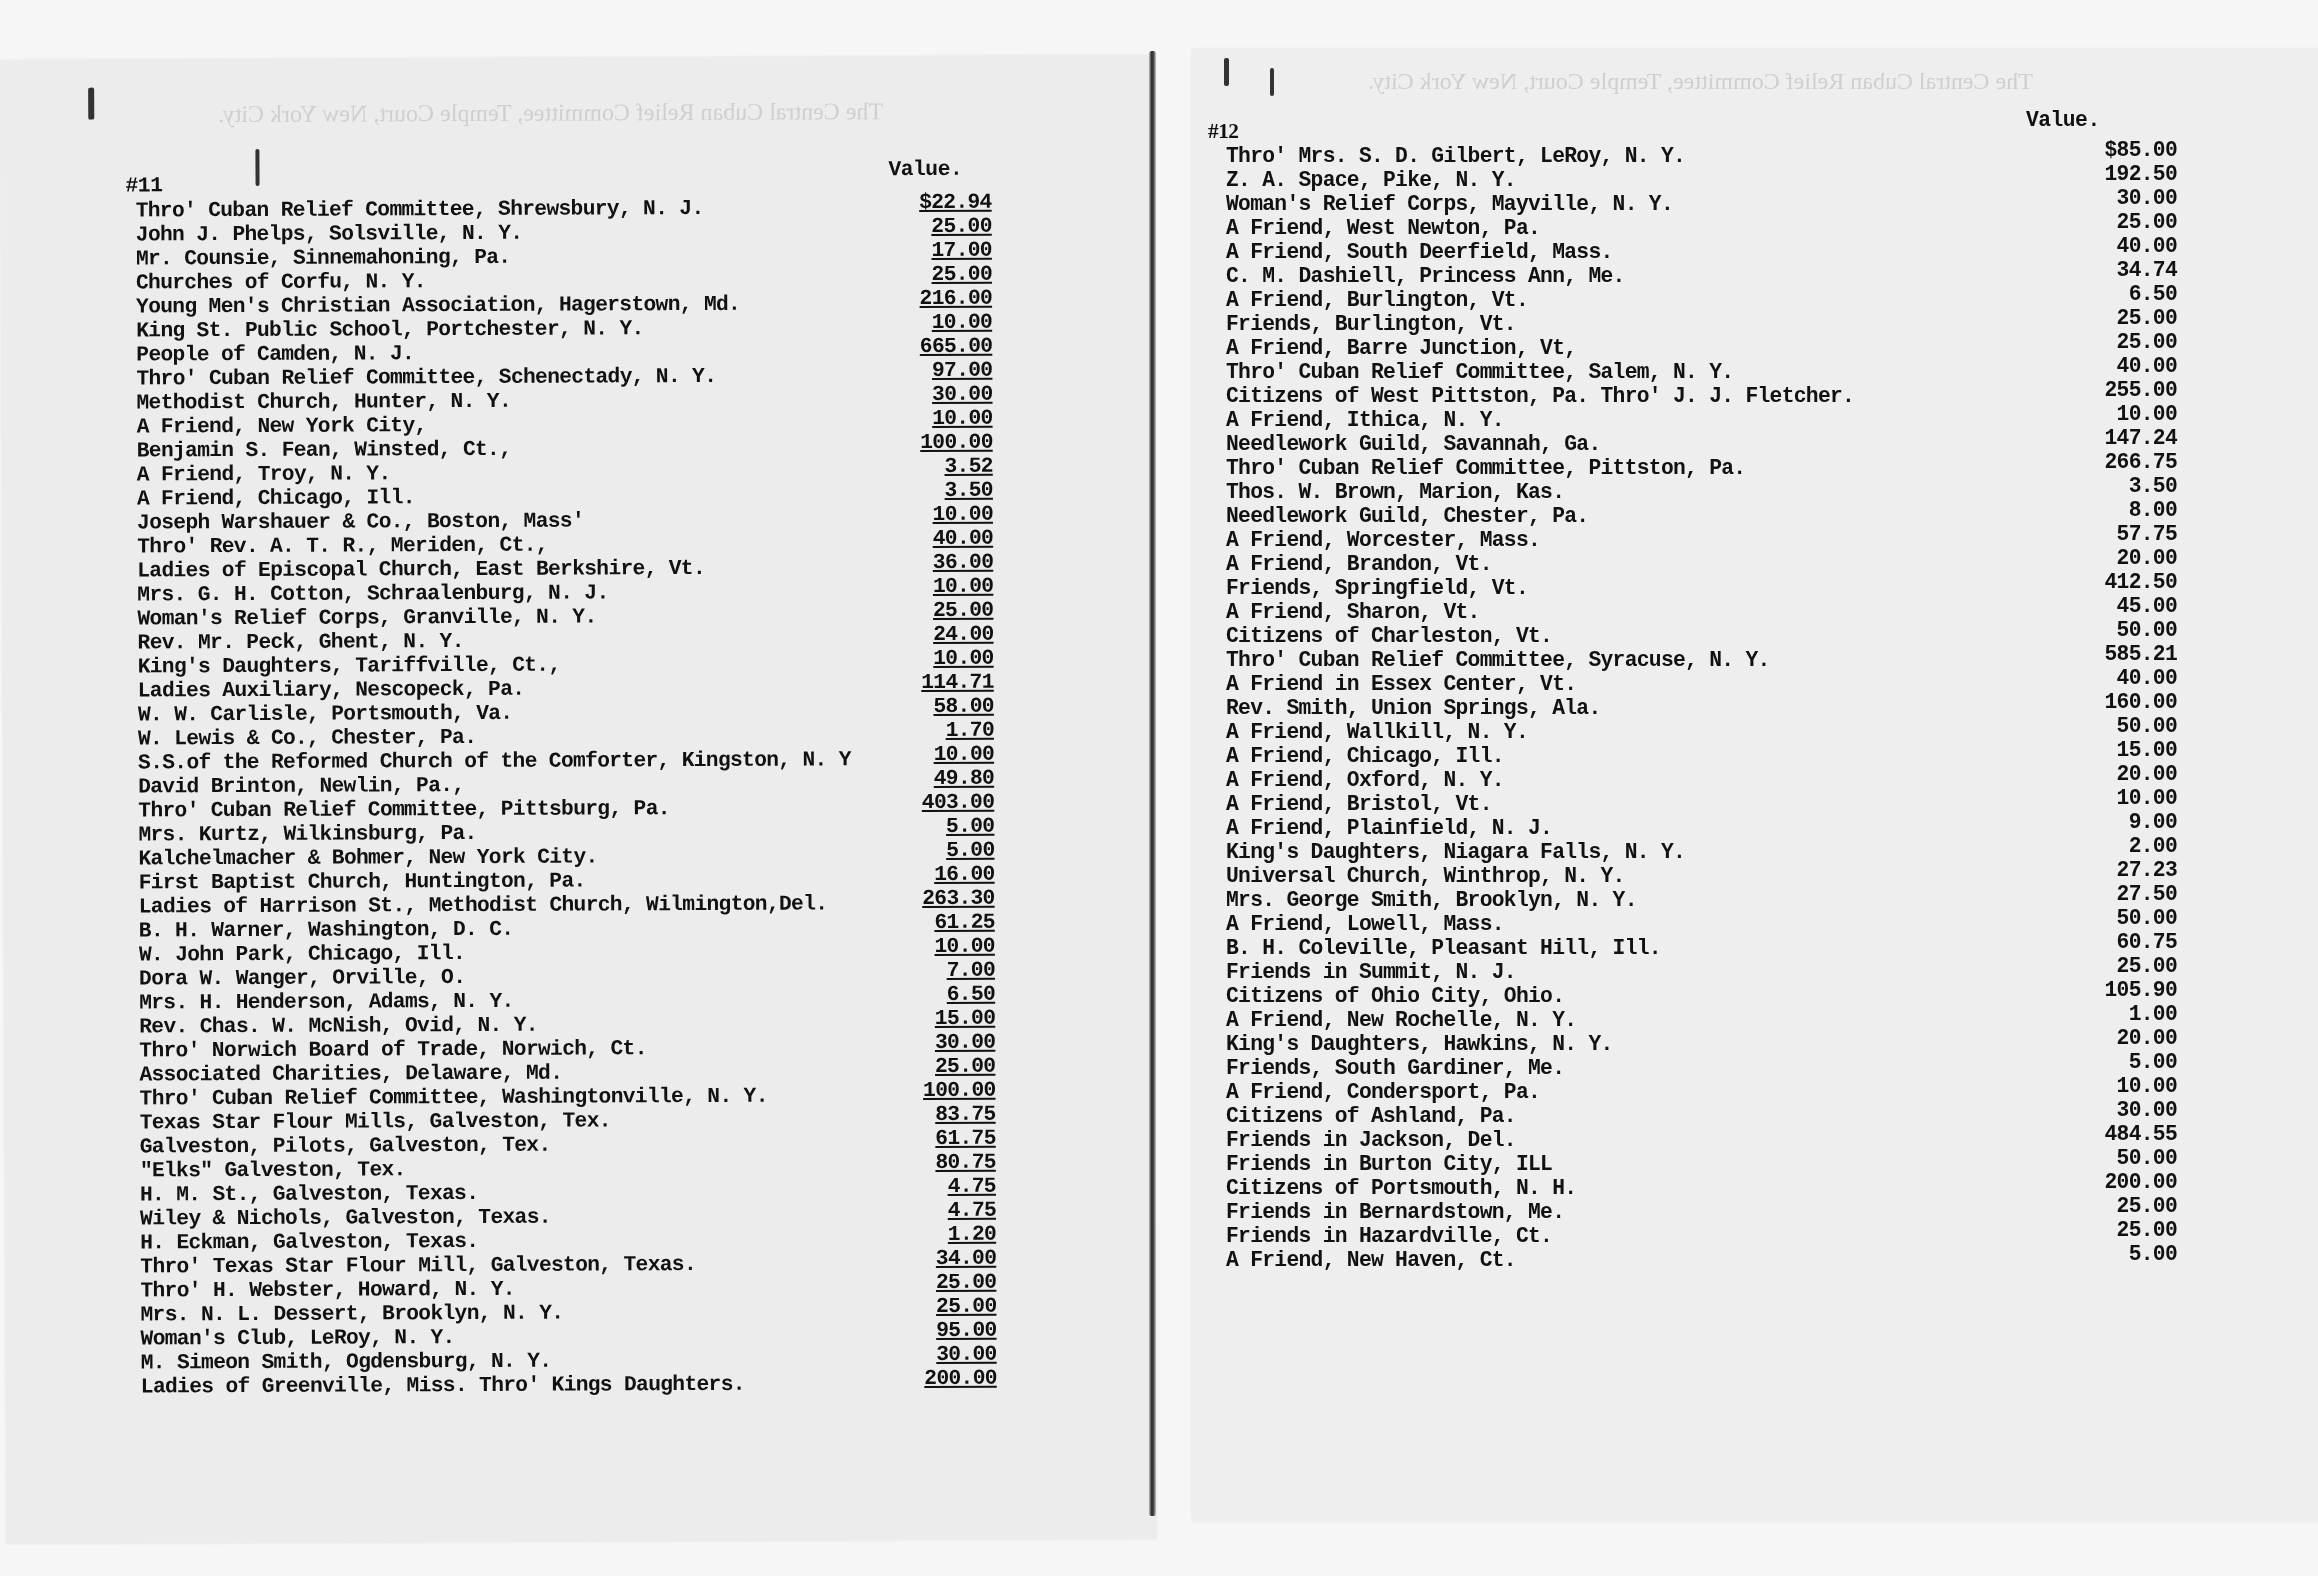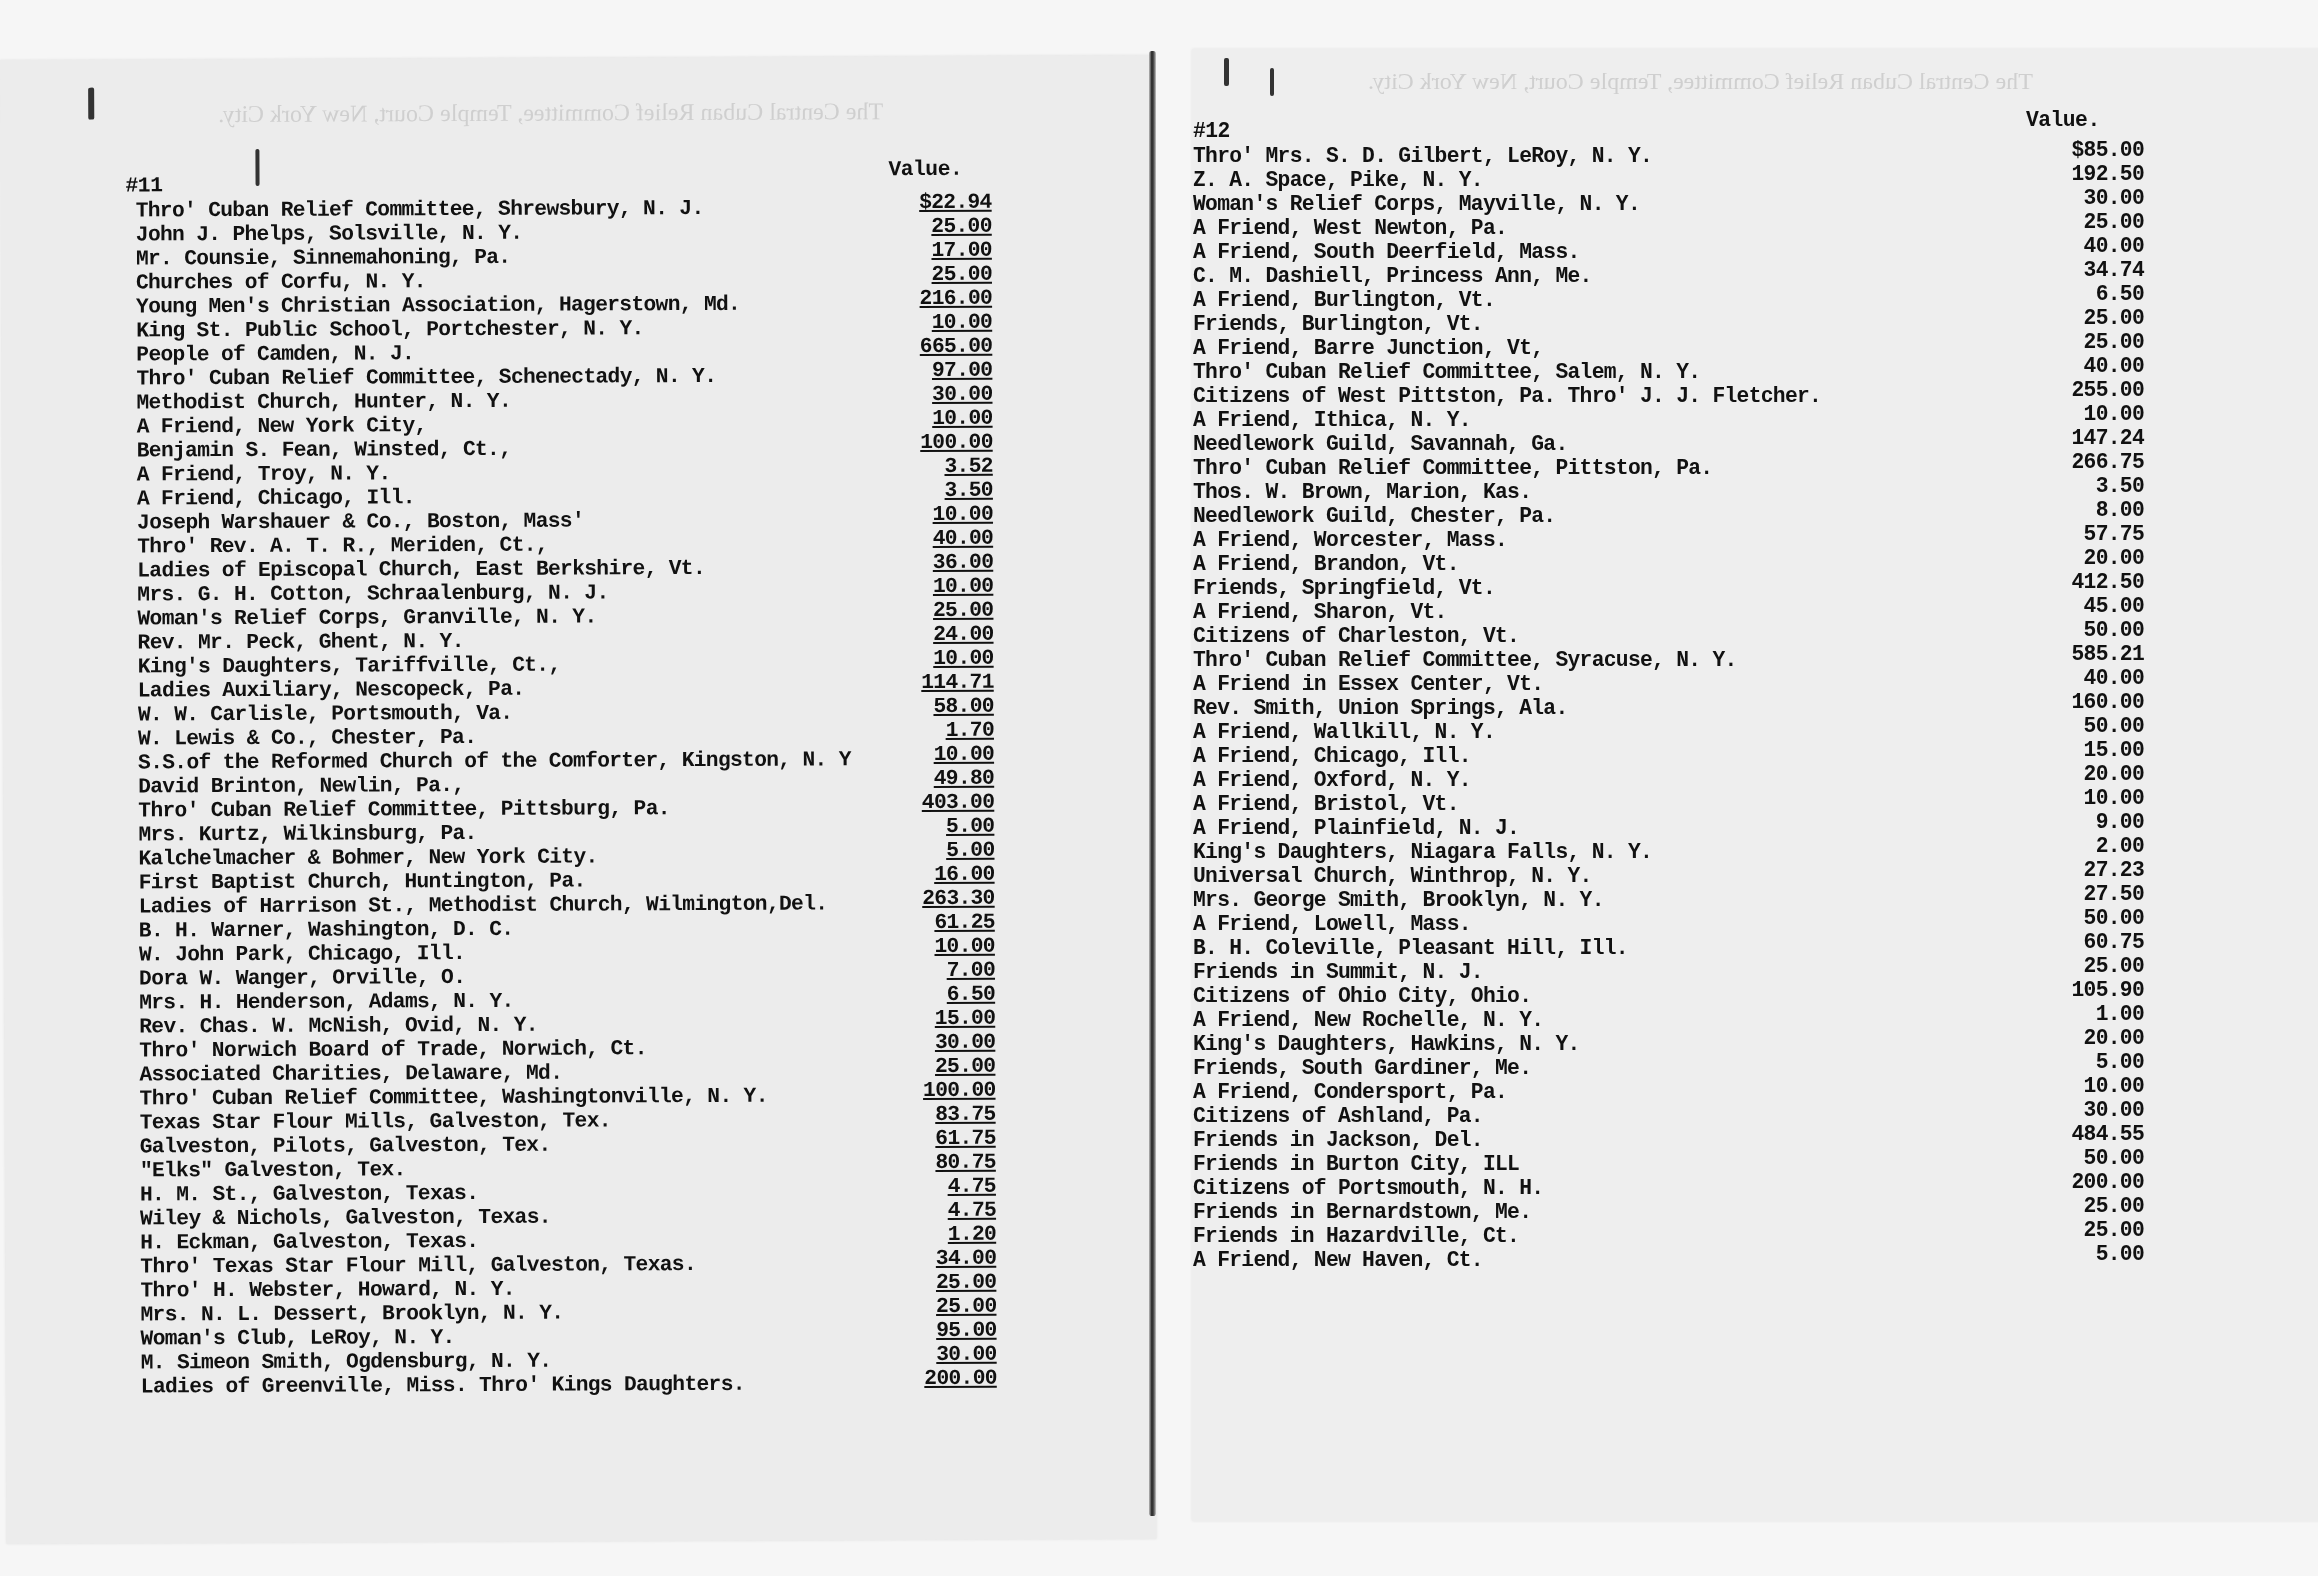--- a/index.html
+++ b/index.html
@@ -69,7 +69,7 @@
   }
   #page-left .page-number { left: 125px; top: 114px; }
   #page-left .value-header { left: 888px; top: 101px; }
-  #page-right .page-number { left: 1px; top: 70px; }
+  #page-right .page-number { left: 16px; top: 70px; font-family: Liberation Serif, serif; }
   #page-right .value-header { left: 834px; top: 59px; }
   .rows {
     position: absolute;

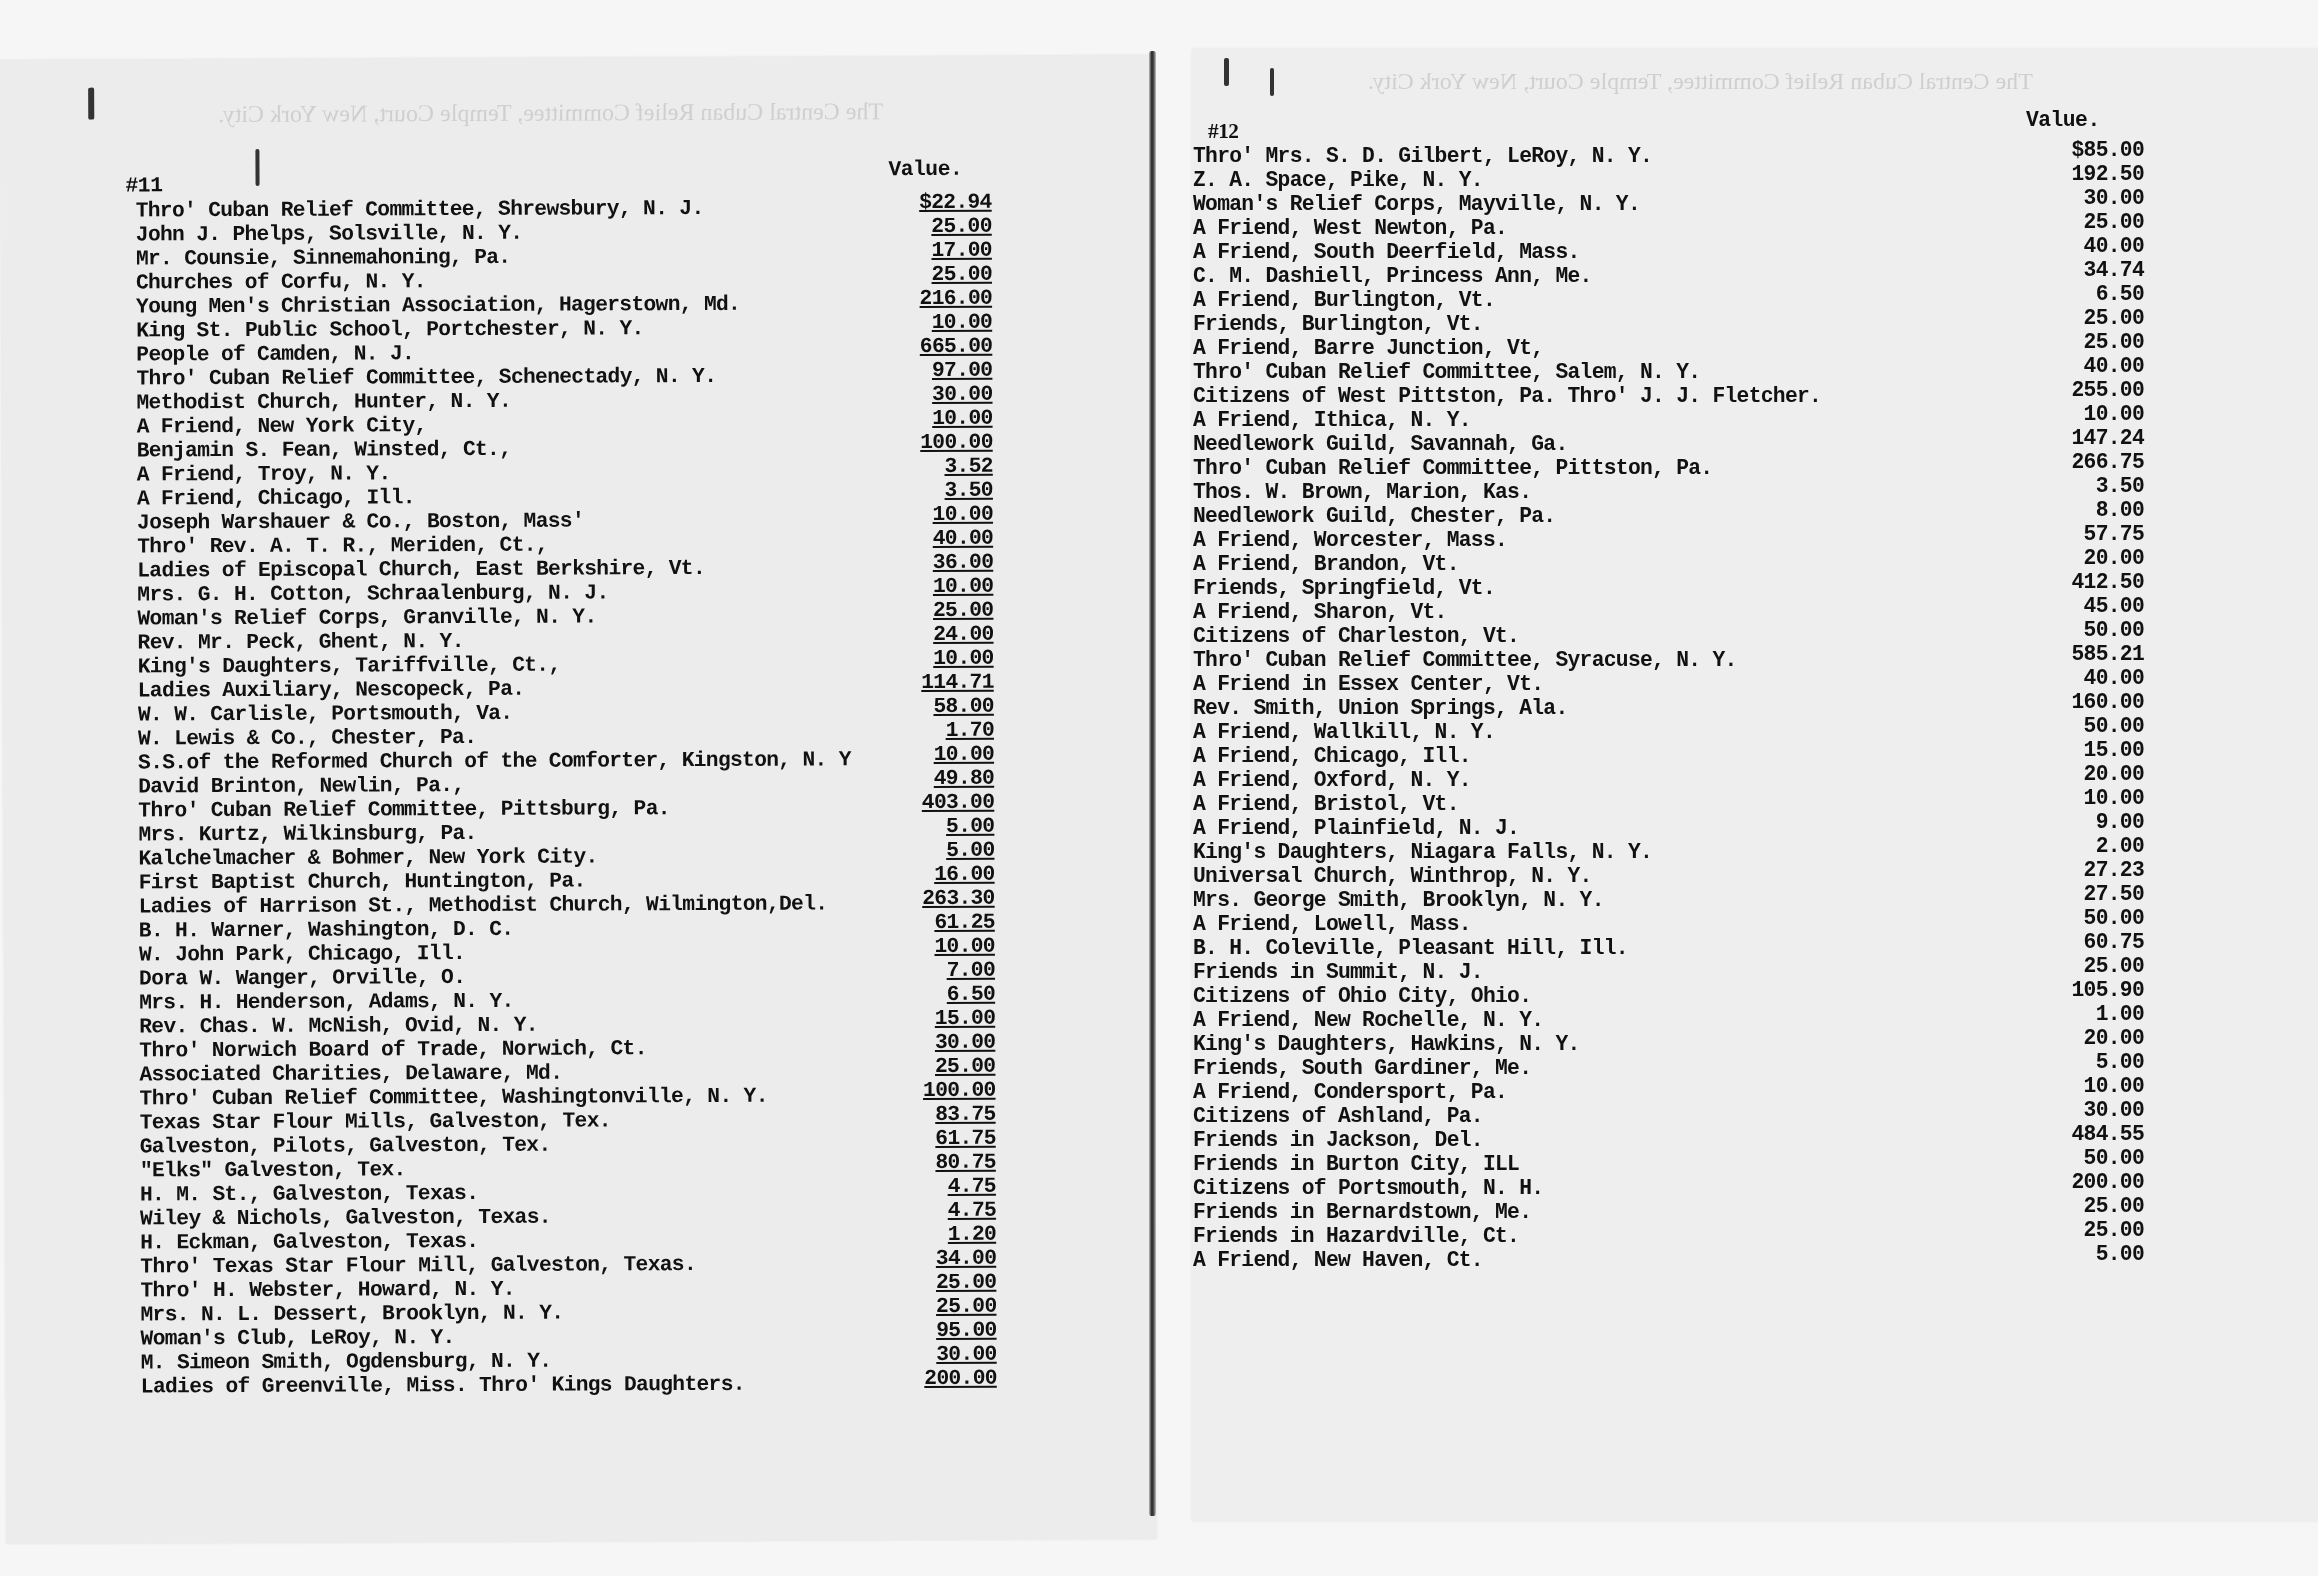--- a/index.html
+++ b/index.html
@@ -78,7 +78,7 @@
     list-style: none;
   }
   #page-left .rows { left: 135px; top: 139px; width: 856px; }
-  #page-right .rows { left: 1px; top: 95px; width: 951px; text-align: right; }
+  #page-right .rows { left: 34px; top: 95px; width: 951px; text-align: right; }
   .row {
     position: relative;
     height: 24px;

